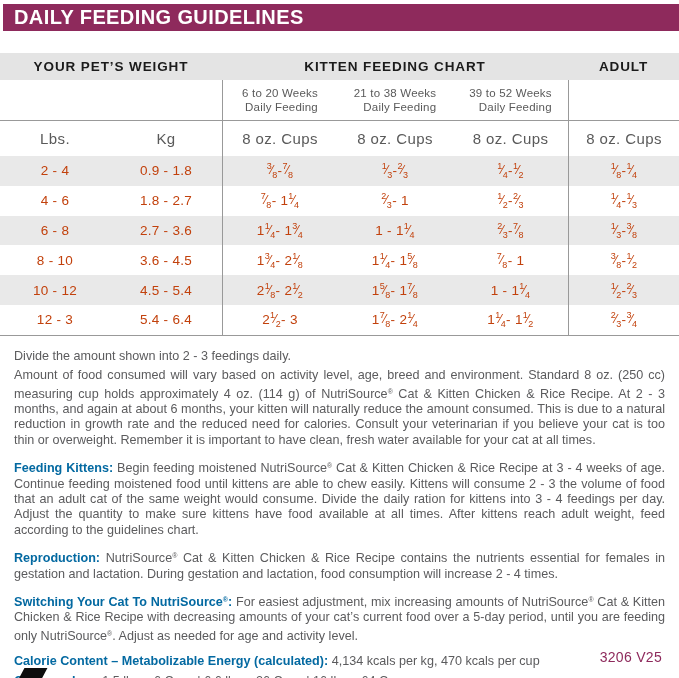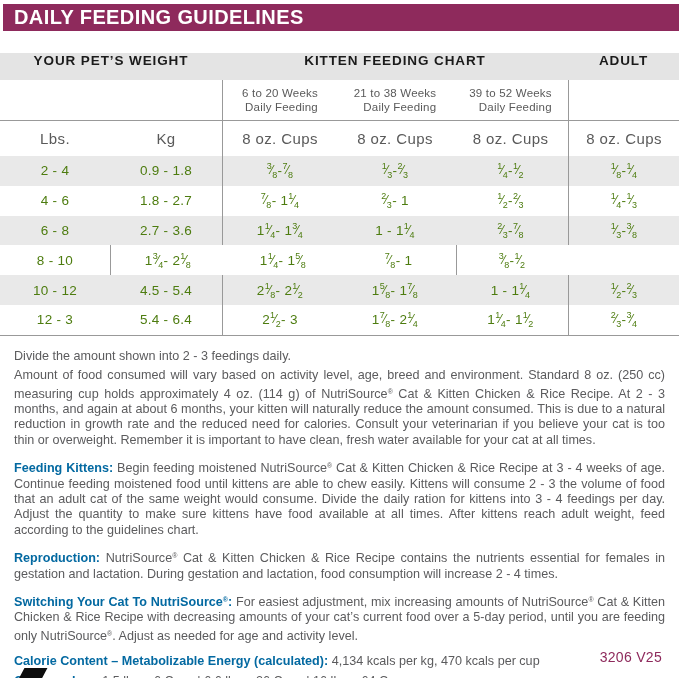--- a/index.html
+++ b/index.html
@@ -15,7 +15,7 @@
   .topbar{margin:4px 0 0 3px;height:27px;background:var(--brand);display:flex;align-items:center}
   .topbar .t{color:#fff;font-size:20px;font-weight:bold;letter-spacing:.4px;padding-left:11px;white-space:nowrap}
   
-  .band{margin-top:22px;height:27px;background:var(--bandgray);display:flex;}
+  .band{margin-top:22px;height:27px;background:var(--bandgray);display:flex;align-items:center}
   .band .h{font-weight:bold;font-size:13.5px;color:#1b1b1b;letter-spacing:.9px;text-align:center}
   .band .h.w0{width:222px}.band .h.w1{width:346px}.band .h.w2{width:111px}
   

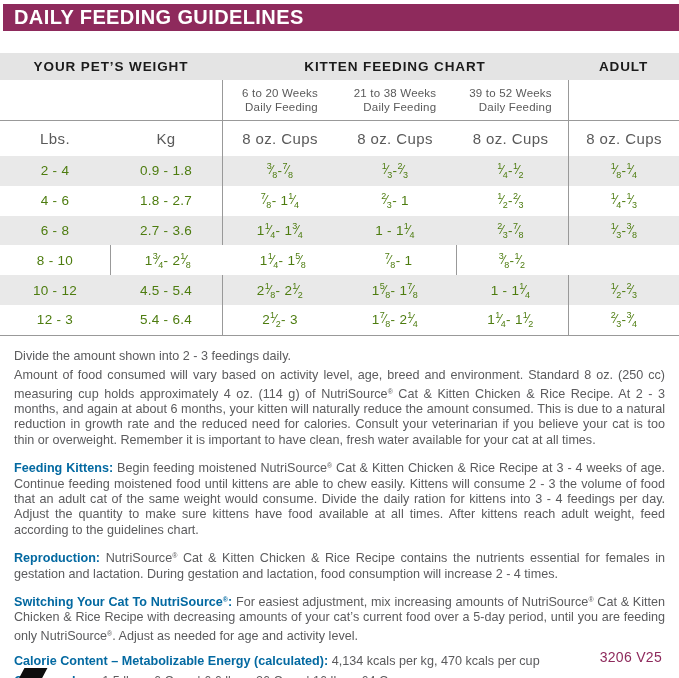--- a/index.html
+++ b/index.html
@@ -29,7 +29,7 @@
   .units{height:35px}
   .units .c{font-size:15px;color:#5a5a5a;letter-spacing:.4px}
   .drow{height:29.8px}
-  .drow .c{font-size:13.5px;color:#4d7c0f;letter-spacing:.3px;flex-direction:row}
+  .drow .c{font-size:13.5px;color:#c2410c;letter-spacing:.3px;flex-direction:row}
   .drow.shade{background:var(--rowgray)}
   .tbl-rows{border-bottom:1px solid var(--line)}
   .fr{white-space:nowrap}

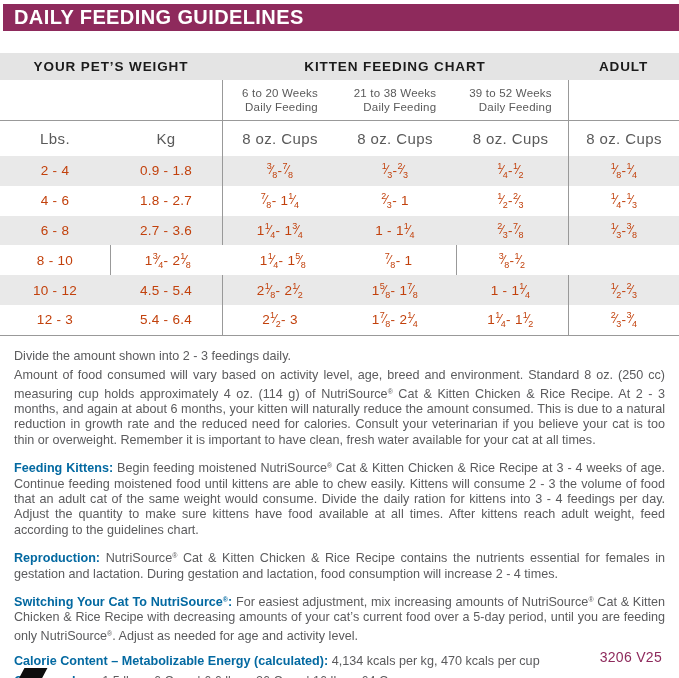--- a/index.html
+++ b/index.html
@@ -103,6 +103,7 @@
       </div>
       <div class="trow drow">
         <div class="c c0">8 - 10</div>
+        <div class="c c1">3.6 - 4.5</div>
         <div class="c c2">1 <span class="fr"><sup>3</sup><span class="sl">⁄</span><sub>4</sub></span> - 2 <span class="fr"><sup>1</sup><span class="sl">⁄</span><sub>8</sub></span></div>
         <div class="c c3">1 <span class="fr"><sup>1</sup><span class="sl">⁄</span><sub>4</sub></span> - 1 <span class="fr"><sup>5</sup><span class="sl">⁄</span><sub>8</sub></span></div>
         <div class="c c4"><span class="fr"><sup>7</sup><span class="sl">⁄</span><sub>8</sub></span> - 1</div>

